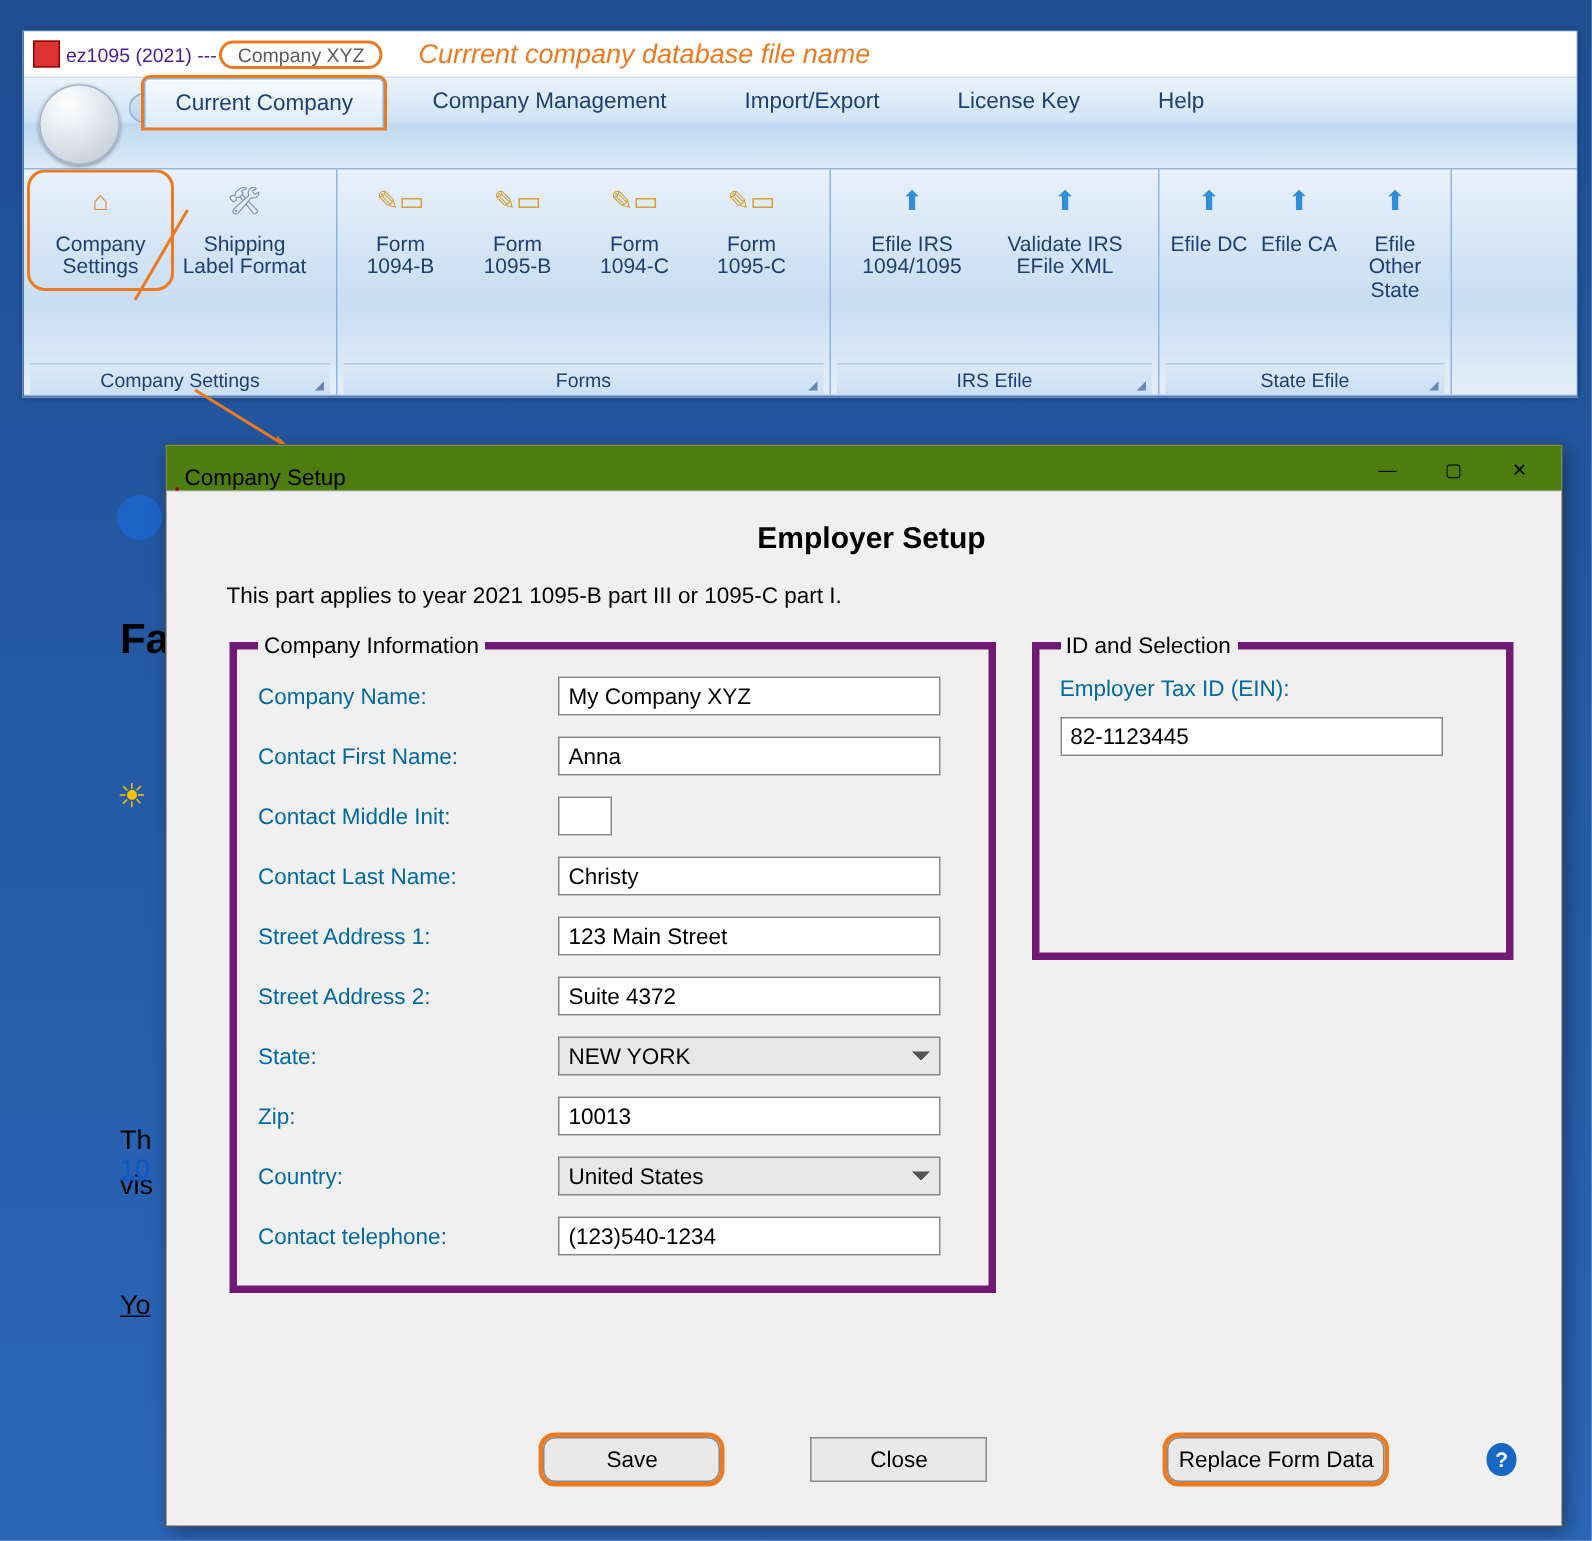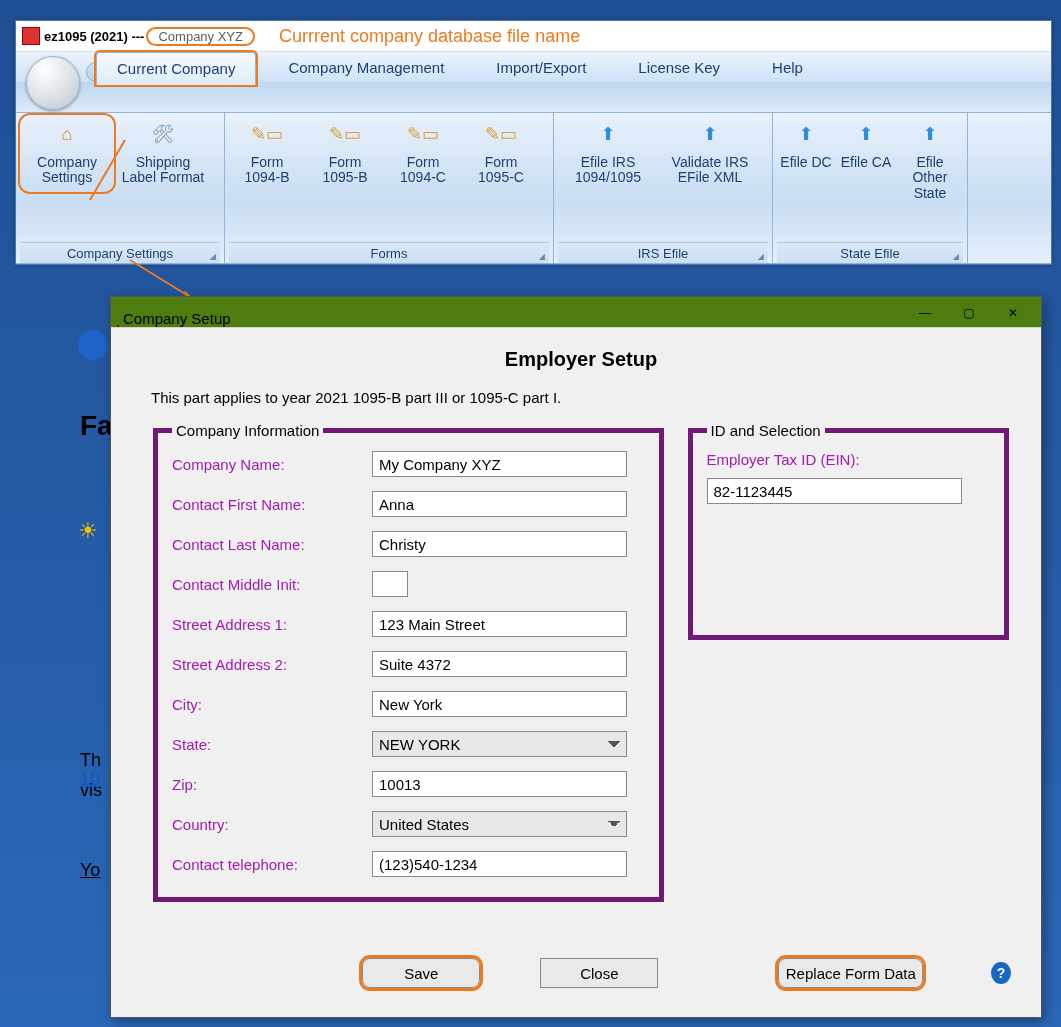--- a/index.html
+++ b/index.html
@@ -48,7 +48,7 @@
     background: #d33; border: 1px solid #900;
     margin-right: 4px;
   }
-  .titlebar .t-prefix { color: #000000; font-weight: bold; }
+  .titlebar .t-prefix { color: #4c1d95; }
   .titlebar .t-company {
     border: 2px solid var(--orange);
     border-radius: 14px;

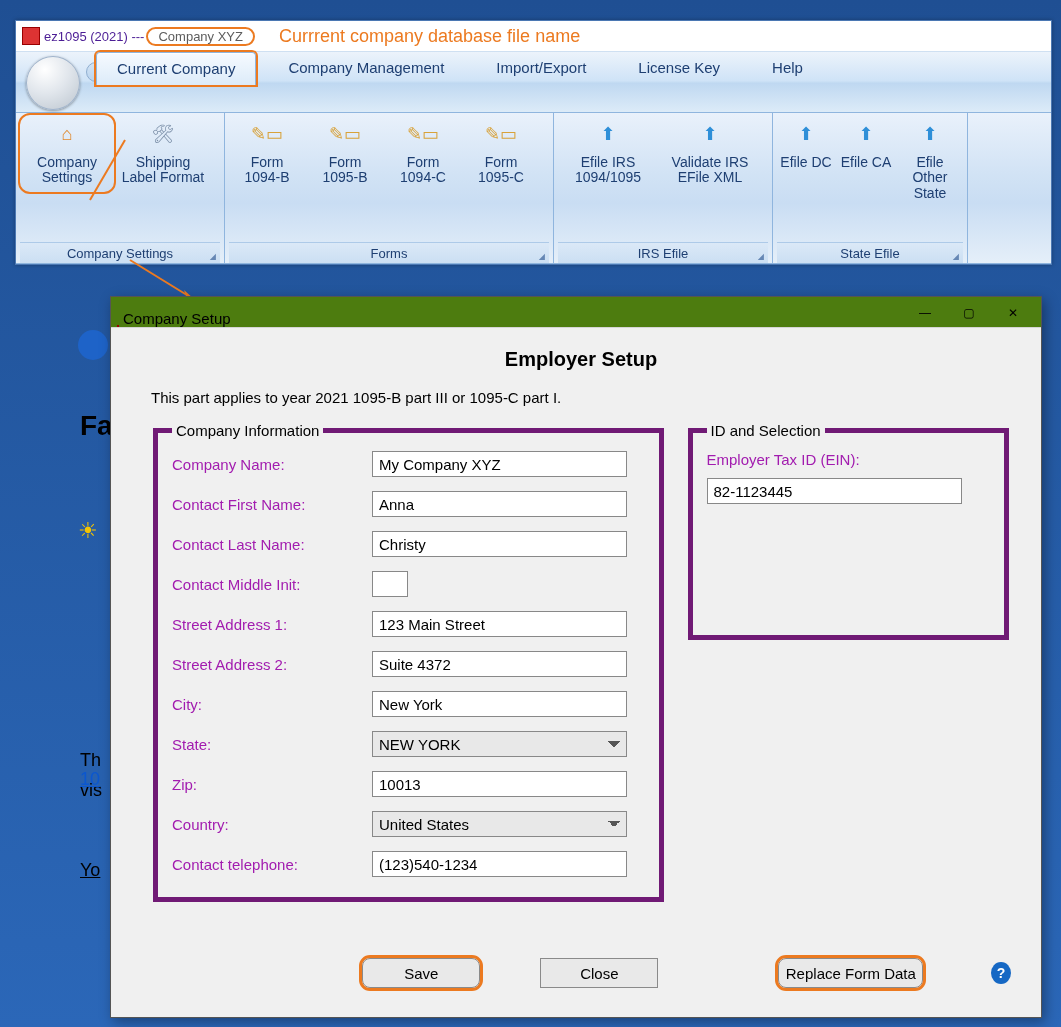--- a/index.html
+++ b/index.html
@@ -61,6 +61,7 @@
     font-size: 18px;
     margin-left: 24px;
     font-family: "Segoe UI", sans-serif;
+    font-style: italic;
   }
 
   

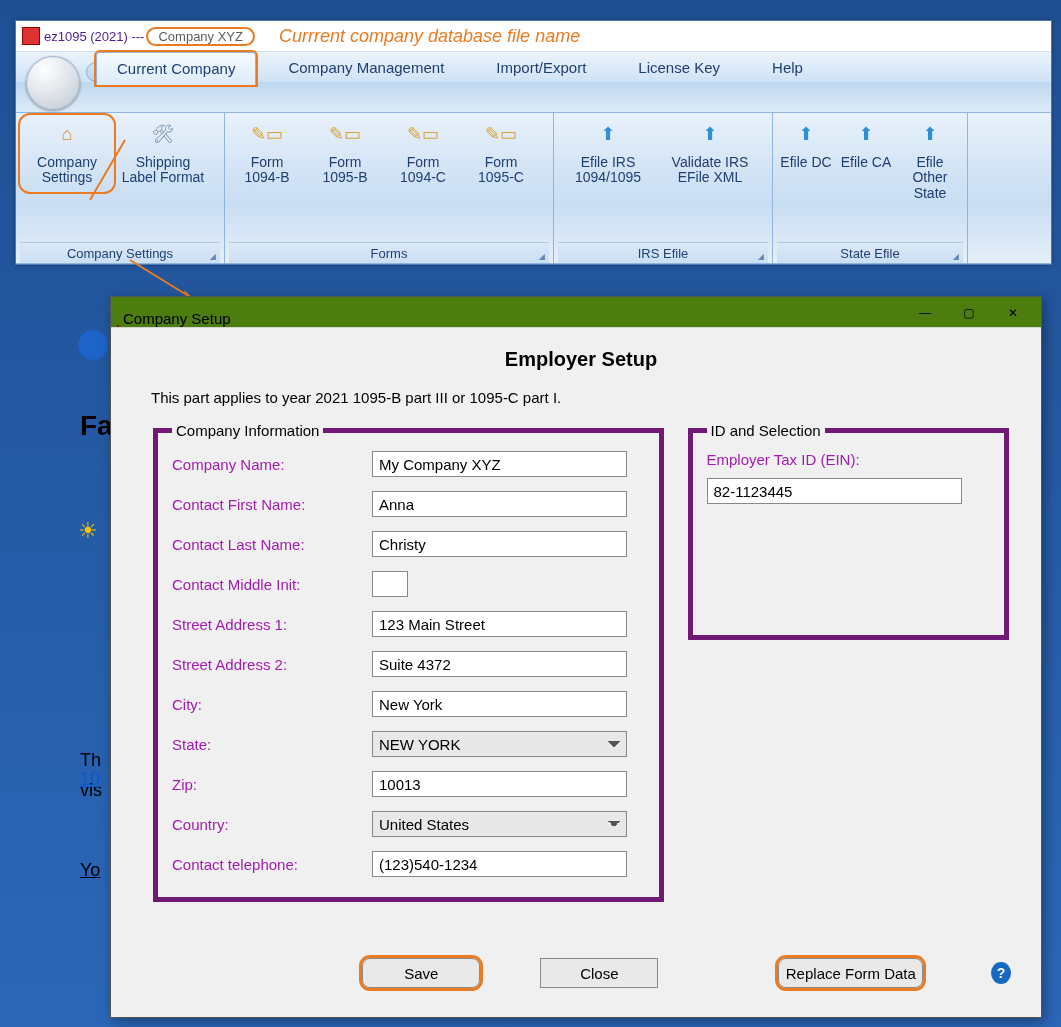--- a/index.html
+++ b/index.html
@@ -247,7 +247,7 @@
     align-items: center;
     margin-bottom: 14px;
   }
-  .formrow label { width: 200px; font-size:15px; color:#a21caf; }
+  .formrow label { width: 200px; font-size:15px; color:#0369a1; }
   .formrow input[type=text], .formrow select {
     width: 255px;
     height: 26px;

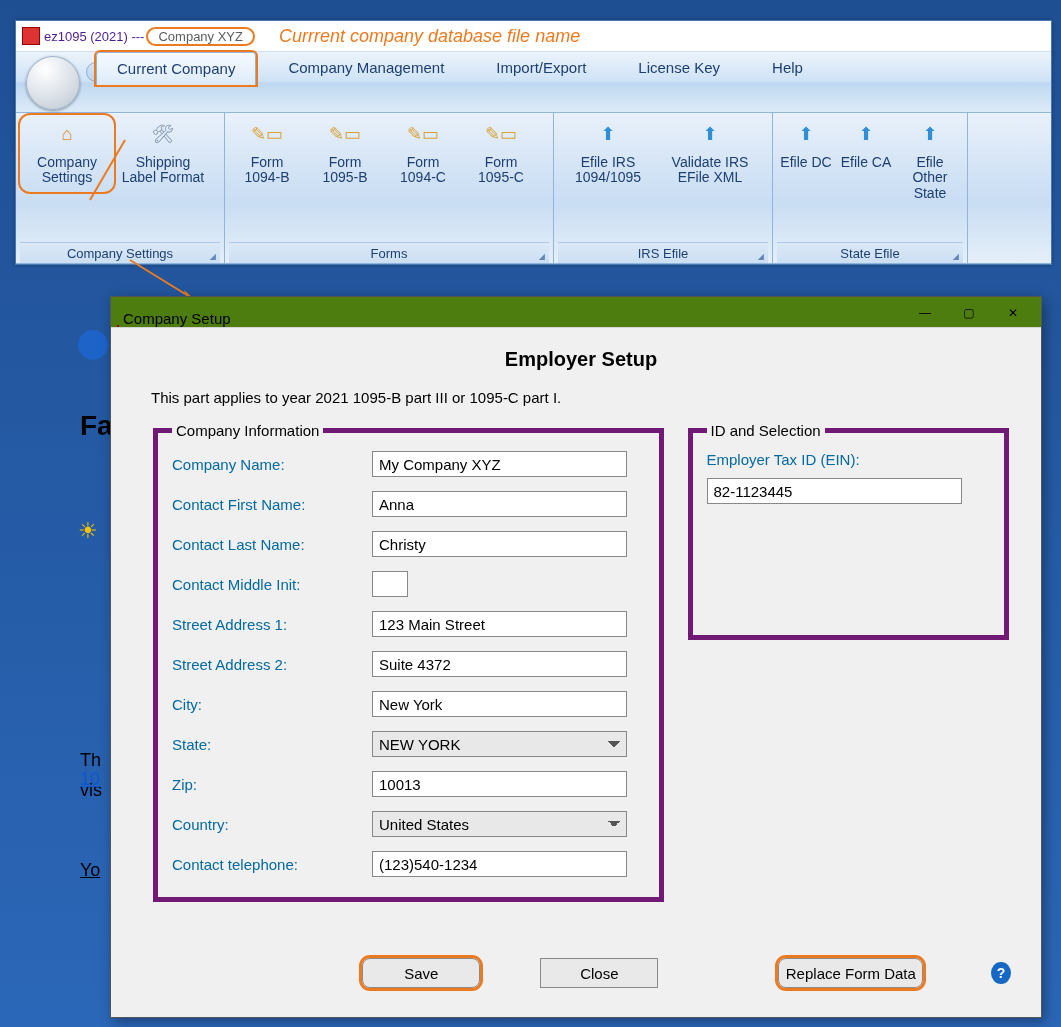--- a/index.html
+++ b/index.html
@@ -442,13 +442,13 @@
           <label>Contact First Name:</label>
           <input type="text" value="Anna" style="">
         </div>
-        <div class="formrow">
-          <label>Contact Last Name:</label>
-          <input type="text" value="Christy" style="">
-        </div>
         <div class="formrow small">
           <label>Contact Middle Init:</label>
           <input type="text" value="" style="">
+        </div>
+        <div class="formrow">
+          <label>Contact Last Name:</label>
+          <input type="text" value="Christy" style="">
         </div>
         <div class="formrow">
           <label>Street Address 1:</label>

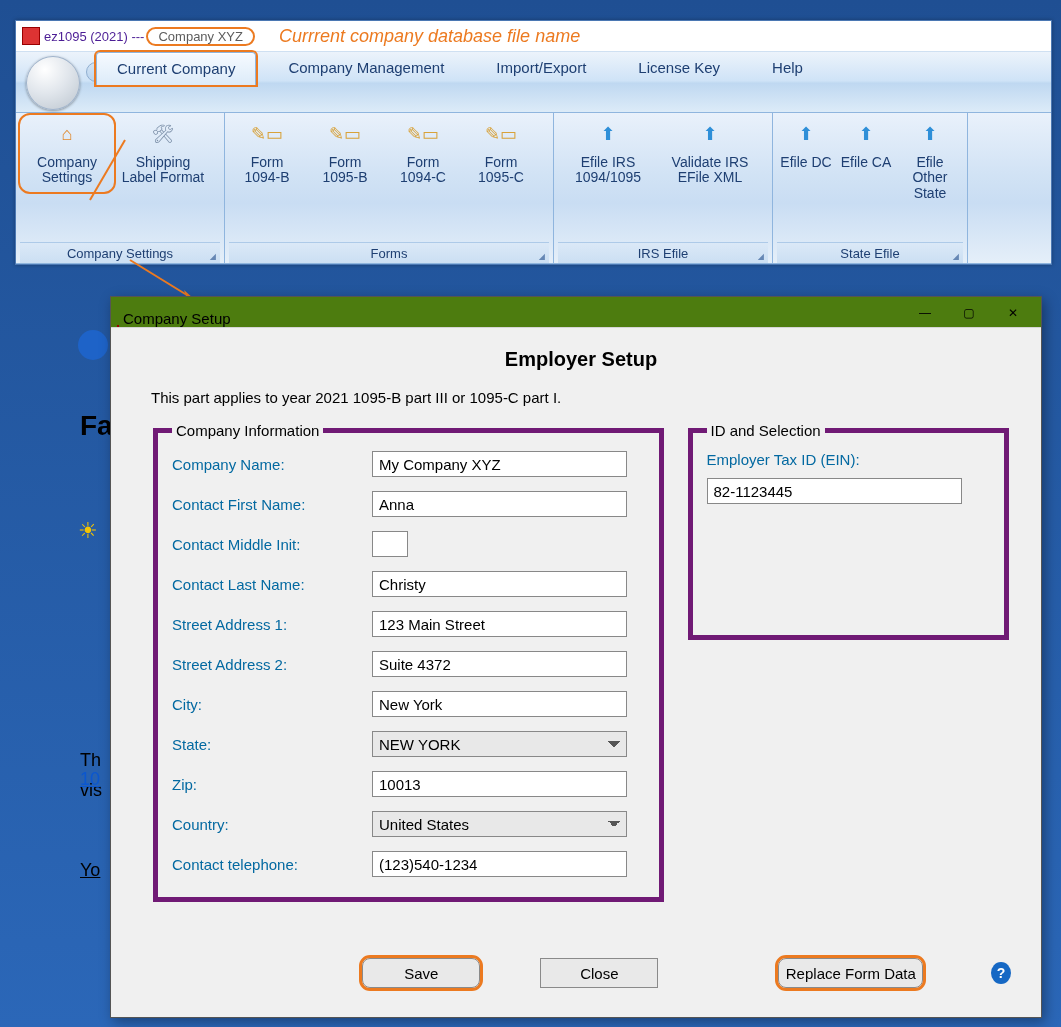--- a/index.html
+++ b/index.html
@@ -459,10 +459,6 @@
           <input type="text" value="Suite 4372" style="">
         </div>
         <div class="formrow">
-          <label>City:</label>
-          <input type="text" value="New York" style="">
-        </div>
-        <div class="formrow">
           <label>State:</label>
           <select>
             <option selected="">NEW YORK</option>

